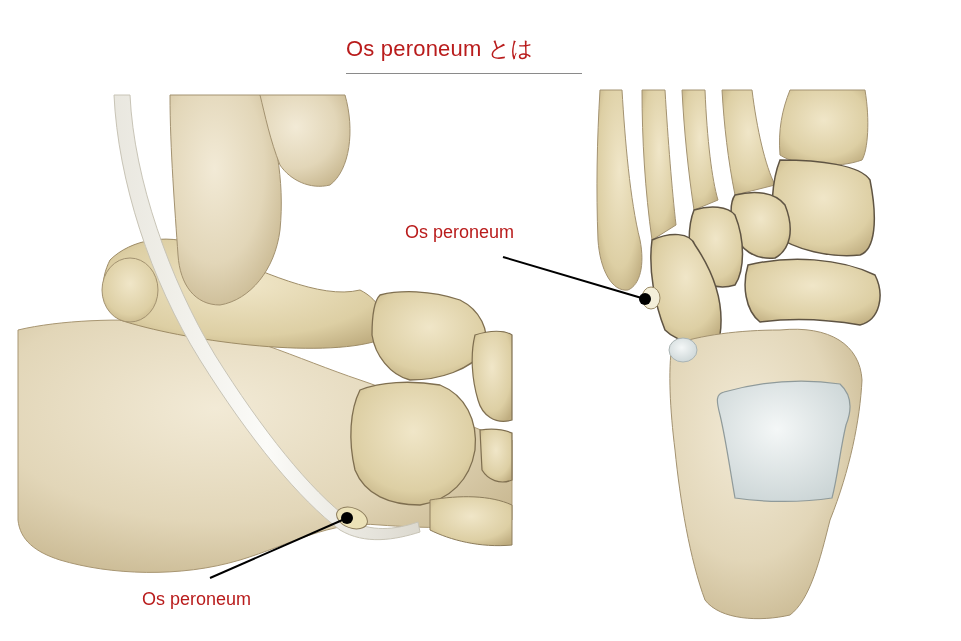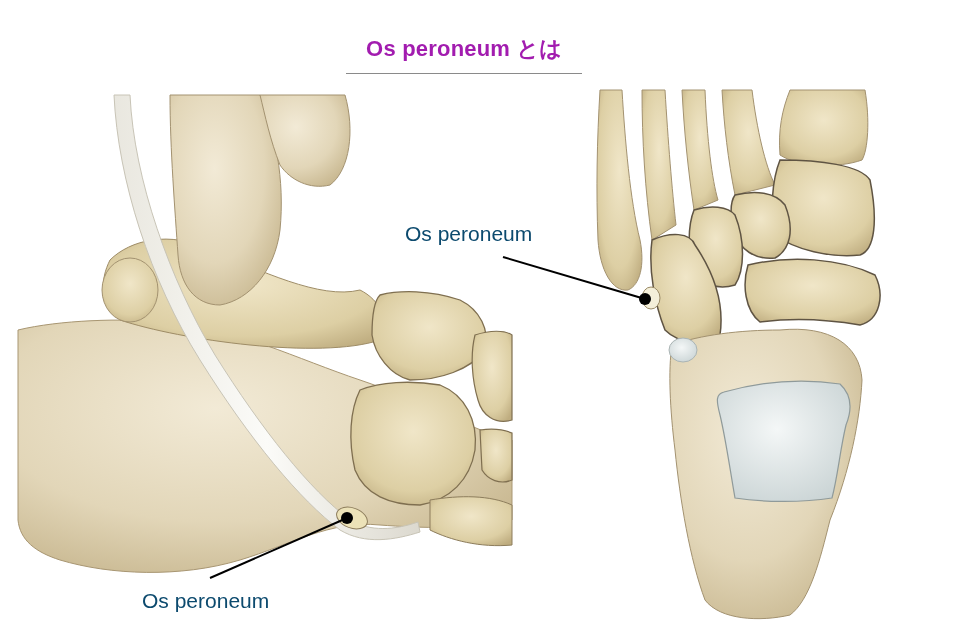--- a/index.html
+++ b/index.html
@@ -6,7 +6,7 @@
     body { width: 961px; height: 641px; position: relative; overflow: hidden; font-family: "Liberation Sans", "DejaVu Sans", sans-serif; }
     .title {
       position: absolute; left: 346px; top: 34px; width: 236px;
-      text-align: center; font-size: 22px; color: #a21caf; letter-spacing: 0.2px; font-weight: bold;
+      text-align: left; font-size: 22px; color: #b91c1c; letter-spacing: 0.2px;
     }
     .title-rule { position: absolute; left: 346px; top: 73px; width: 236px; height: 1px; background: #8a8a8a; }
     .label { position: absolute; font-size: 21px; color: #0c4a6e; white-space: nowrap; }

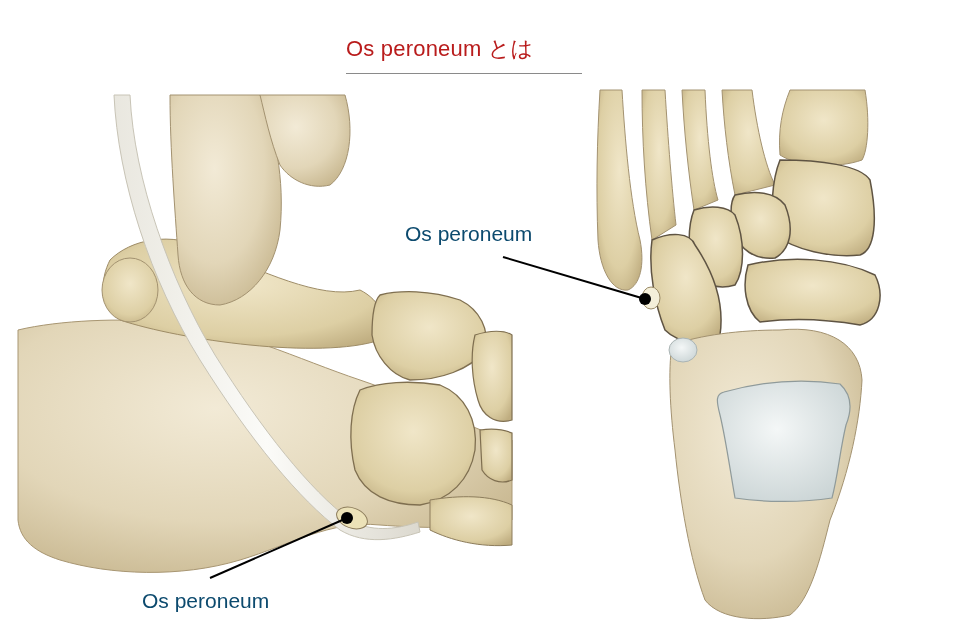--- a/index.html
+++ b/index.html
@@ -9,7 +9,7 @@
       text-align: left; font-size: 22px; color: #b91c1c; letter-spacing: 0.2px;
     }
     .title-rule { position: absolute; left: 346px; top: 73px; width: 236px; height: 1px; background: #8a8a8a; }
-    .label { position: absolute; font-size: 21px; color: #0c4a6e; white-space: nowrap; }
+    .label { position: absolute; font-size: 18px; color: #b91c1c; white-space: nowrap; }
     .label-right { left: 405px; top: 222px; }
     .label-left { left: 142px; top: 589px; }
     svg.art { position: absolute; left: 0; top: 0; }

